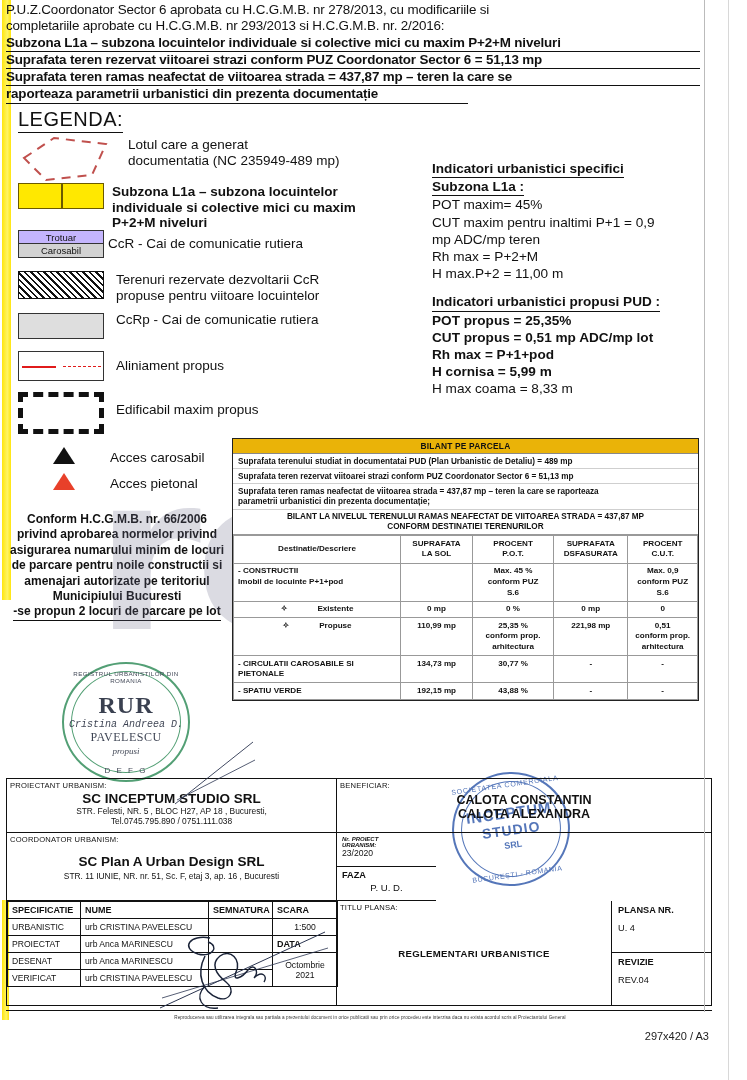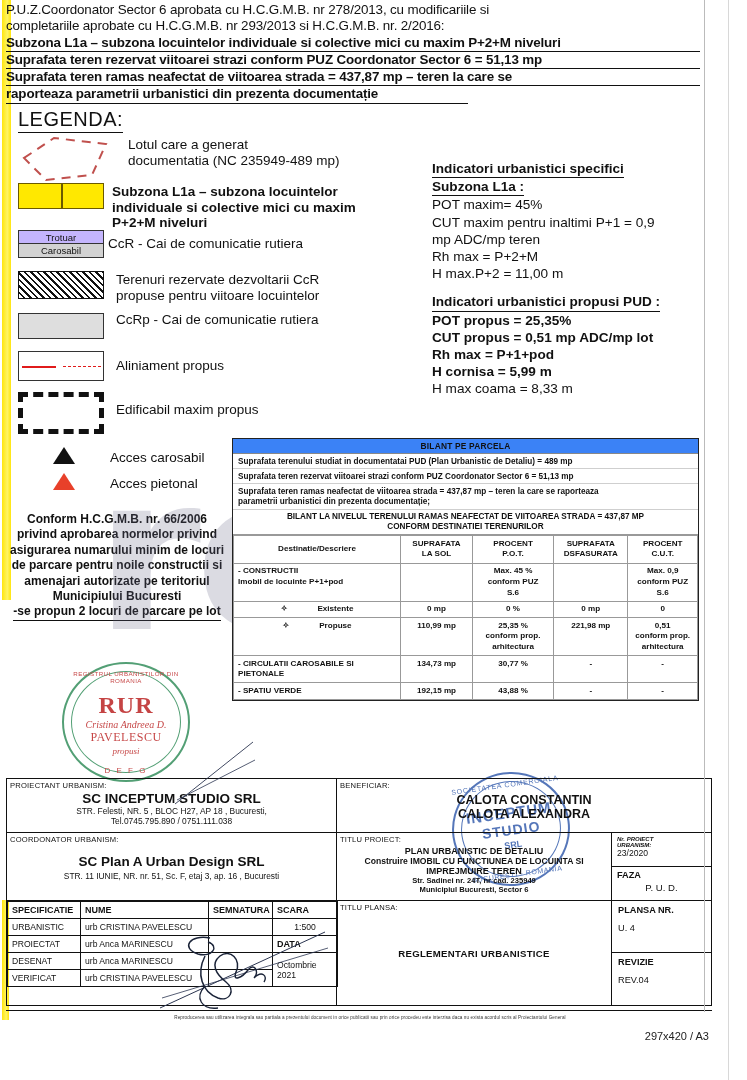--- a/index.html
+++ b/index.html
@@ -105,7 +105,7 @@
     font-size:8.0px;
   }
   .bilant .bar{
-    background:#3b82f6; text-align:center; font-weight:bold;
+    background:#eab308; text-align:center; font-weight:bold;
     font-size:8.4px; padding:2px 0; border-bottom:1px solid #888;
     letter-spacing:.2px;
   }

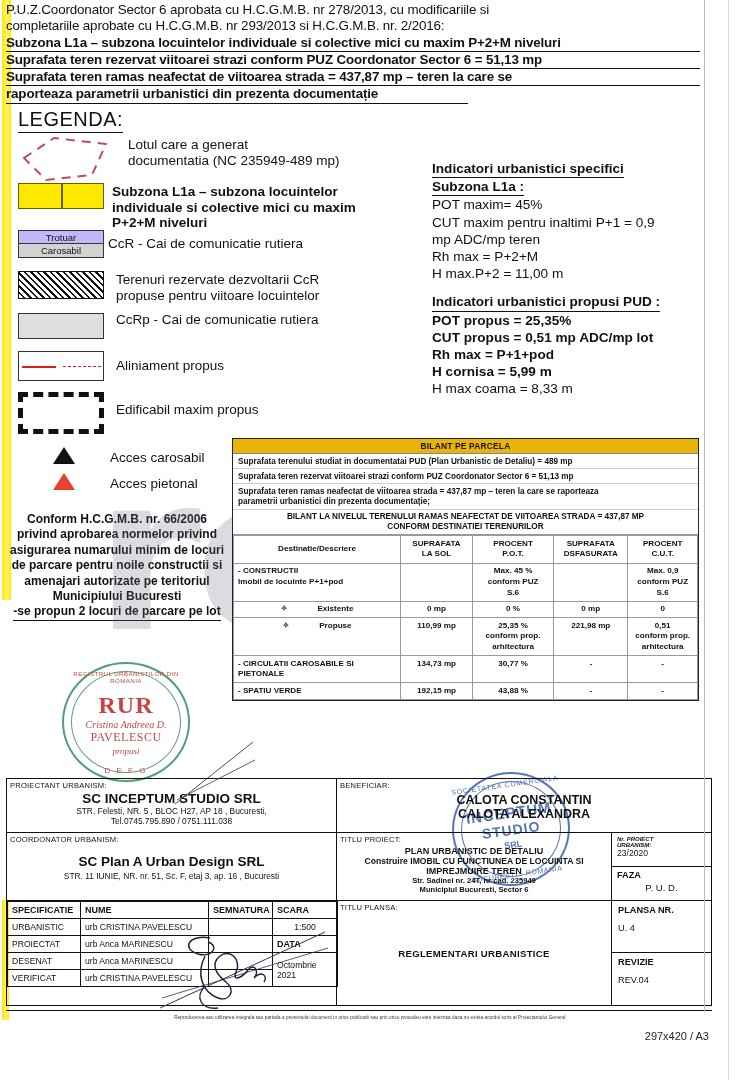--- a/index.html
+++ b/index.html
@@ -131,7 +131,7 @@
   .seal{ position:absolute; border-radius:50%; }
   .seal-rur{
     left:62px; top:662px; width:128px; height:120px;
-    border:2.2px solid #2e8b57; color:#b91c1c; opacity:.82;
+    border:2.2px solid #2e8b57; color:#0f172a; opacity:.82;
   }
   .seal-rur .inner{
     position:absolute; inset:7px; border:1.4px solid #2e8b57; border-radius:50%;

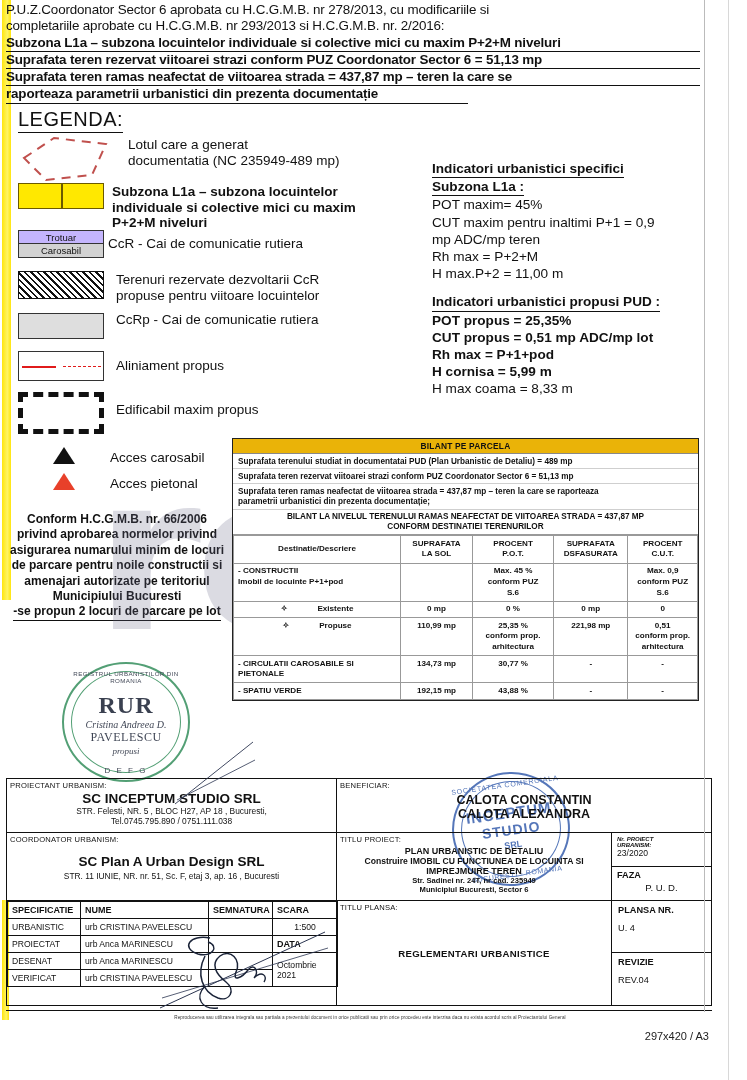--- a/index.html
+++ b/index.html
@@ -142,7 +142,7 @@
   }
   .seal-rur .nm{
     position:absolute; left:0; right:0; top:55px; text-align:center;
-    font-family:Liberation Serif, serif; font-size:10px; font-style:italic;
+    font-family:Liberation Mono, monospace; font-size:10px; font-style:italic;
   }
   .seal-rur .nm2{
     position:absolute; left:0; right:0; top:66px; text-align:center;

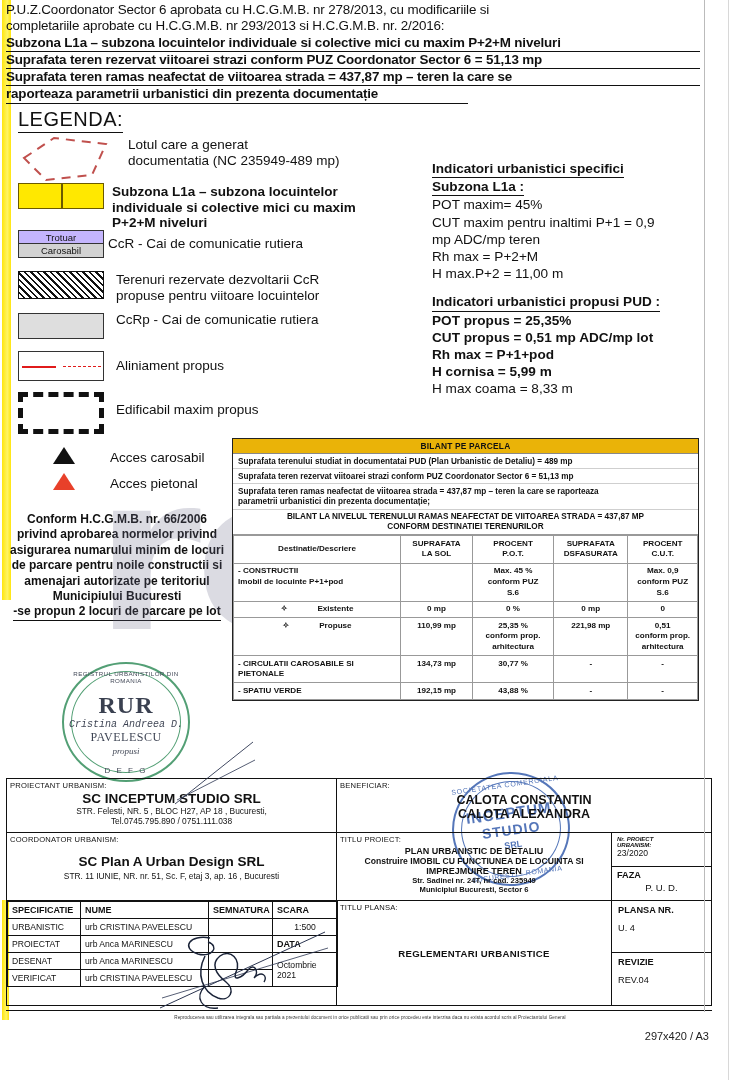--- a/index.html
+++ b/index.html
@@ -463,14 +463,6 @@
         <div class="lbl">COORDONATOR URBANISM:</div>
         <div class="big" style="margin-top:8px;">SC Plan A Urban Design  SRL</div>
         <div class="med" style="margin-top:2px;">STR. 11 IUNIE, NR. nr. 51, Sc. F, etaj 3, ap. 16 , Bucuresti</div>
-      </div>
-      <div class="cell" style="width:275px;height:68px;">
-        <div class="lbl">TITLU PROIECT:</div>
-        <div class="med" style="font-weight:bold;font-size:9px;">PLAN URBANISTIC DE DETALIU</div>
-        <div class="med" style="font-weight:bold;font-size:8.6px;">Construire IMOBIL CU FUNCTIUNEA DE LOCUINTA SI</div>
-        <div class="med" style="font-weight:bold;font-size:9px;">IMPREJMUIRE TEREN</div>
-        <div class="med" style="font-weight:bold;font-size:7.6px;">Str. Sadinei nr. 24T, nr cad. 235949</div>
-        <div class="med" style="font-weight:bold;font-size:7.6px;">Municipiul Bucuresti, Sector 6</div>
       </div>
       <div class="cell" style="width:99px;height:68px;padding:0;">
         <div style="height:34px;border-bottom:1px solid #111;padding:3px 5px;">

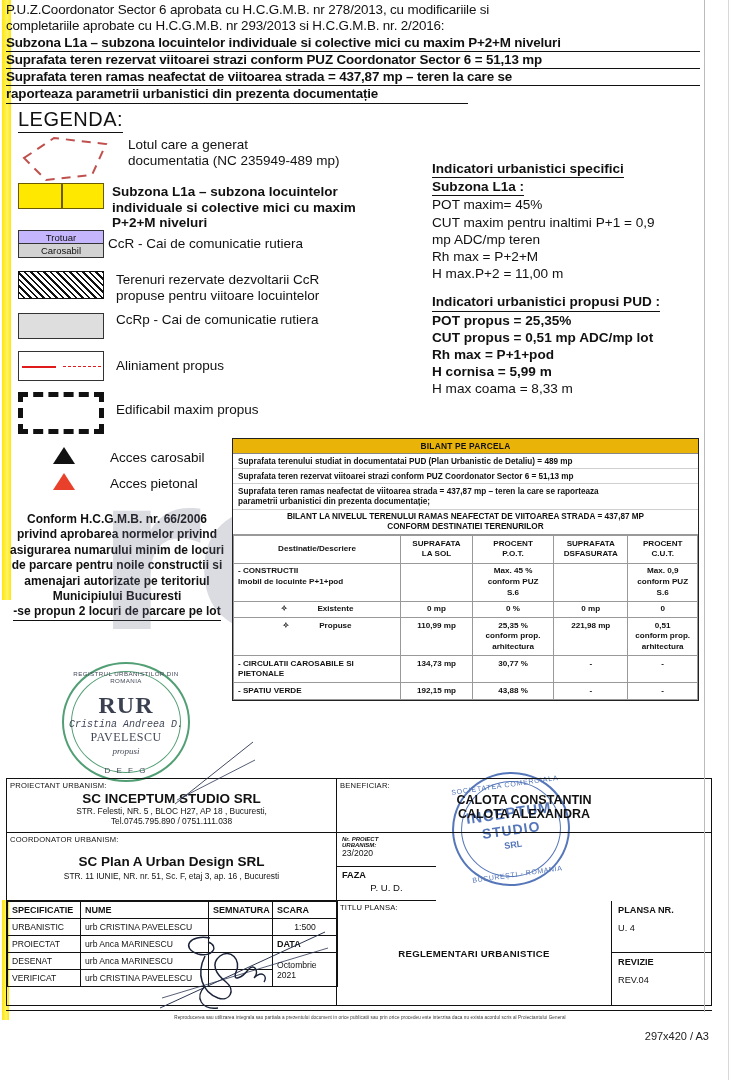--- a/index.html
+++ b/index.html
@@ -509,7 +509,7 @@
             <td>DESENAT</td>
             <td>urb Anca MARINESCU</td>
             <td></td>
-            <td rowspan="2" style="text-align:left;vertical-align:middle">Octombrie 2021</td>
+            <td rowspan="2" style="text-align:center;vertical-align:middle">Octombrie 2021</td>
           </tr>
           <tr>
             <td>VERIFICAT</td>

